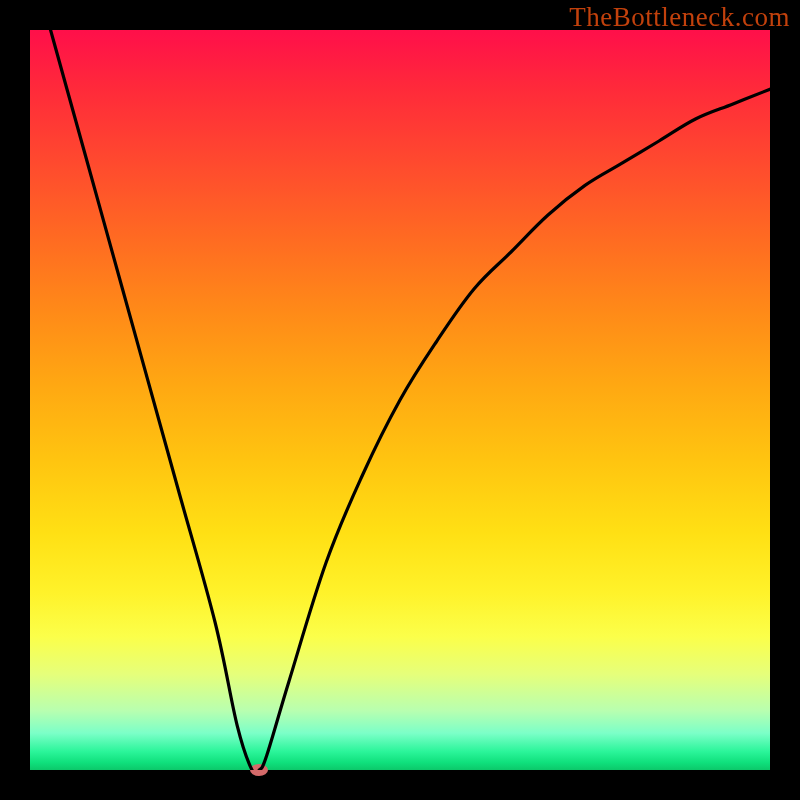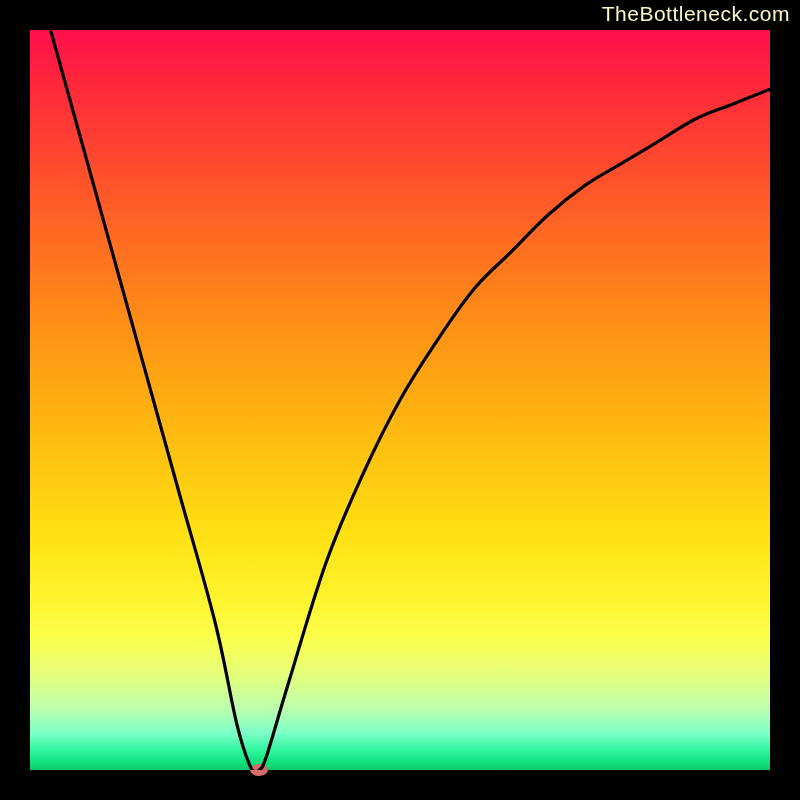--- a/index.html
+++ b/index.html
@@ -21,11 +21,12 @@
     position: absolute;
     top: 2px;
     right: 10px;
-    color: #fef9c3;
-    font-size: 21px;
+    color: #c2410c;
+    font-size: 27px;
     font-weight: 500;
     letter-spacing: 0.5px;
     z-index: 5;
+    font-family: Liberation Serif, serif;
   }
   .plot {
     position: absolute;

